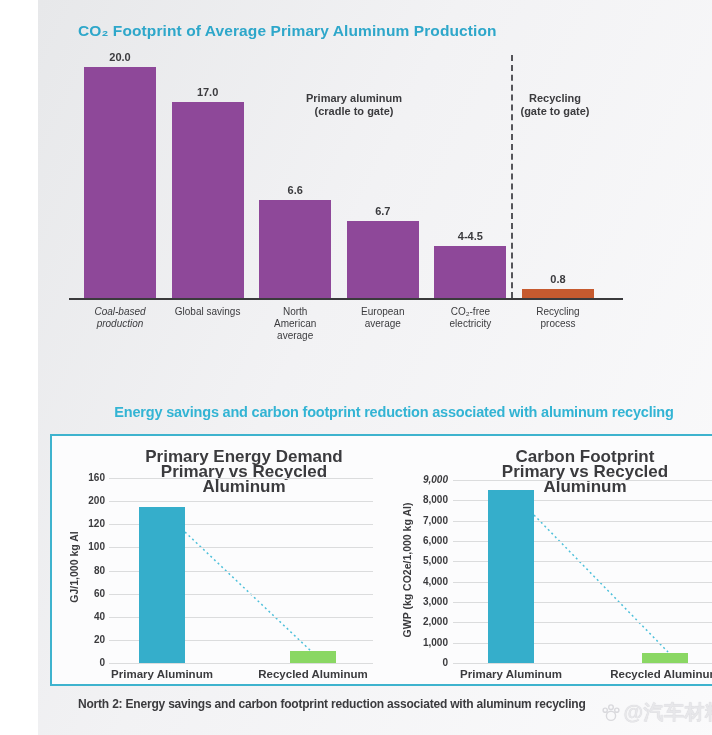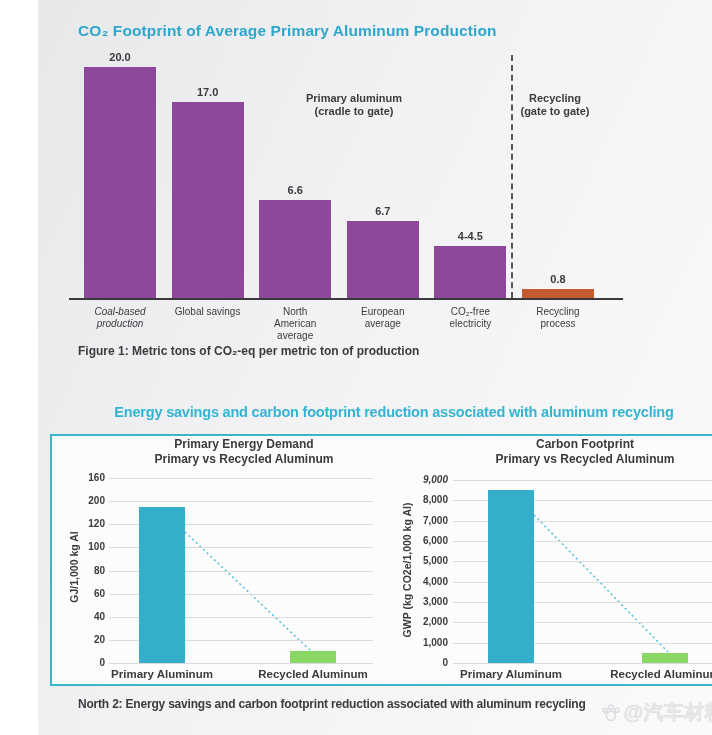--- a/index.html
+++ b/index.html
@@ -71,7 +71,6 @@
 (gate to gate)</div>
     </div>
 
-  <div class="fig1-caption">Figure 1: Metric tons of CO₂-eq per metric ton of production</div>
 
   <h2 class="section2-title">Energy savings and carbon footprint reduction associated with aluminum recycling</h2>
 

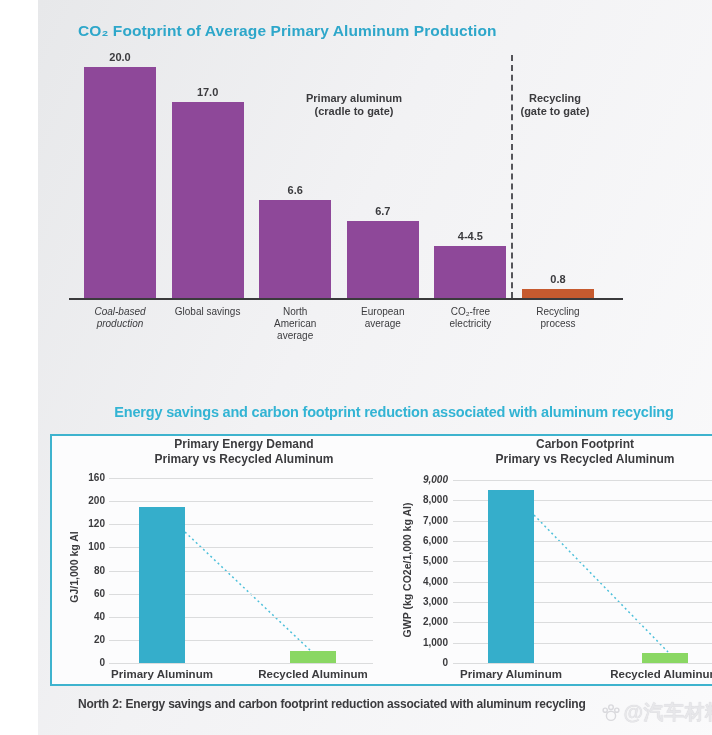--- a/index.html
+++ b/index.html
@@ -19,7 +19,7 @@
   
   .section2-title{position:absolute;left:0;right:0;top:404px;margin:0;text-align:center;font-size:14.5px;font-weight:bold;letter-spacing:-.2px;color:#33b4d4;}
   .fig2-box{position:absolute;left:12px;top:434px;width:686px;height:252px;border:2px solid #3eb3ce;background:#fcfcfd;box-sizing:border-box;}
-  .f2-title{position:absolute;top:1px;width:240px;text-align:center;font-size:12px;line-height:15px;font-weight:bold;color:#3b3b3e;white-space:pre-line;}
+  .f2-title{position:absolute;top:13px;width:240px;text-align:center;font-size:17px;line-height:15px;font-weight:bold;color:#3b3b3e;white-space:pre-line;}
   .f2-ylabel{position:absolute;font-size:10.5px;font-weight:bold;color:#3b3b3e;white-space:nowrap;transform:translate(-50%,-50%) rotate(-90deg);}
   .f2-grid{position:absolute;height:1px;background:#dbdcdd;}
   .f2-tick{position:absolute;width:44px;text-align:right;font-size:10px;font-weight:bold;color:#3b3b3e;}

